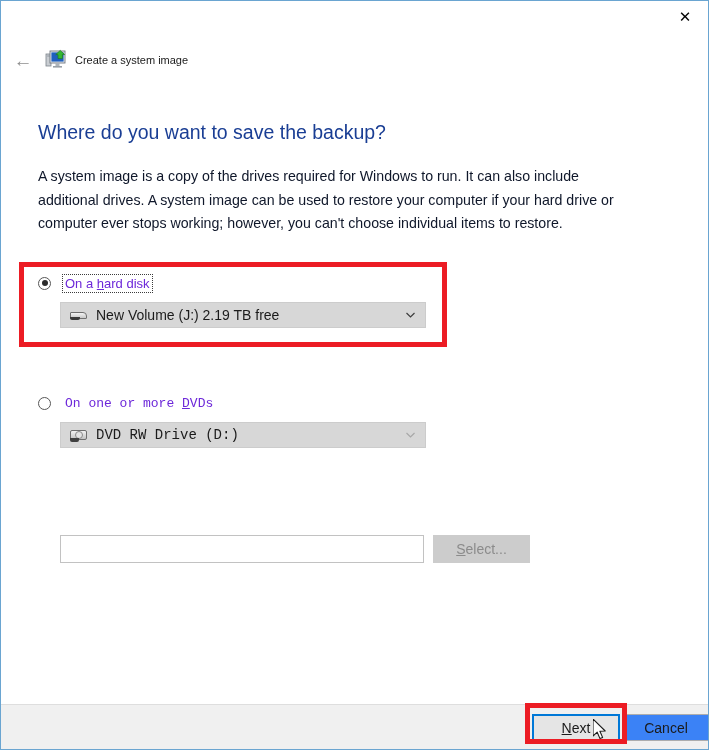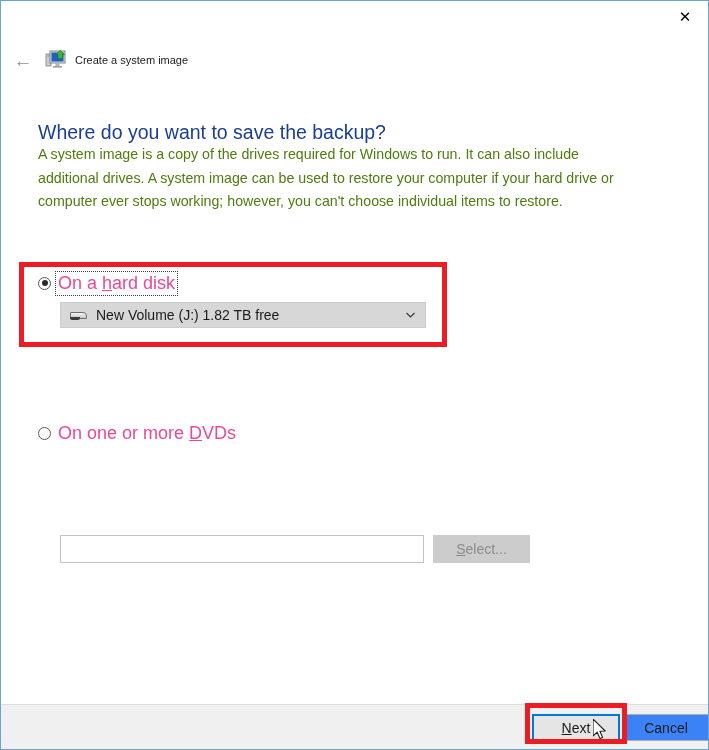--- a/index.html
+++ b/index.html
@@ -94,11 +94,11 @@
   #description {
     position: absolute;
     left: 37px;
-    top: 142px;
+    top: 164px;
     width: 600px;
     font-size: 14.2px;
     line-height: 23.5px;
-    color: #4d7c0f;
+    color: #0f172a;
   }
 
   

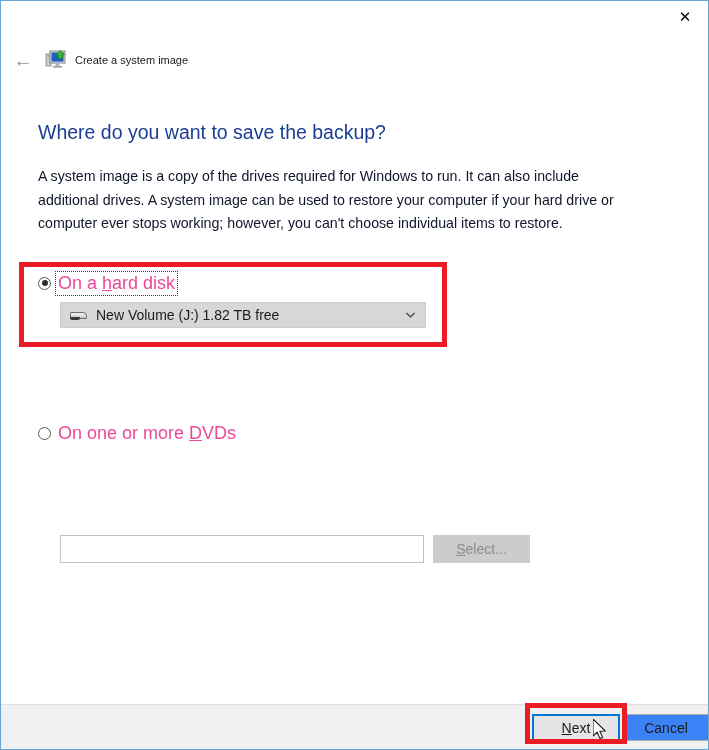--- a/index.html
+++ b/index.html
@@ -132,9 +132,9 @@
     background: #2b2b2b;
   }
   .radio-label {
-    font-size: 18px;
-    color: #ec4899;
-    margin-left: 5px;
+    font-size: 13px;
+    color: #6d28d9;
+    margin-left: 12px;
     padding: 1px 2px;
     white-space: nowrap;
   }

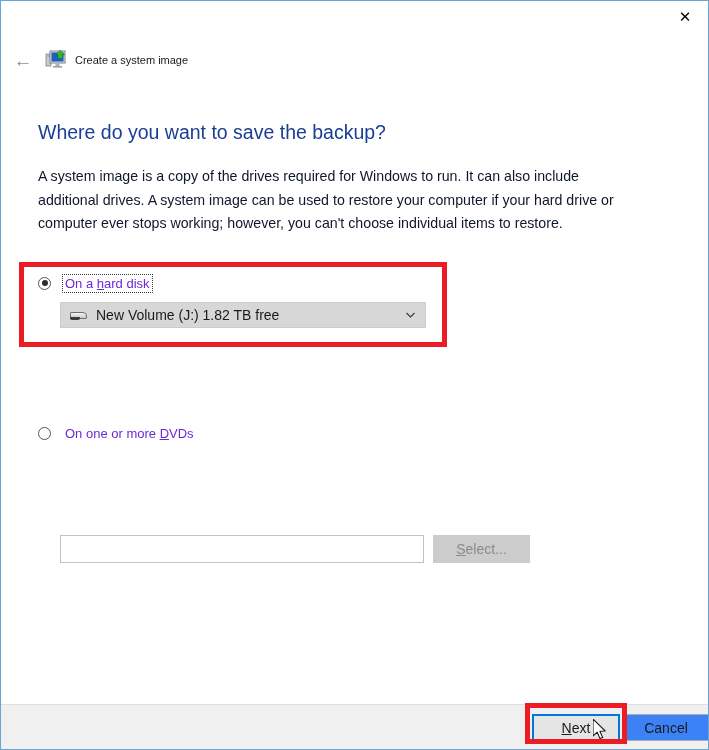--- a/index.html
+++ b/index.html
@@ -365,7 +365,7 @@
       <span class="combo-icon">
           <span class="disk-glyph"></span>
         </span>
-      <span class="combo-text">New Volume (J:)  1.82 TB free</span>
+      <span class="combo-text">New Volume (J:)  2.19 TB free</span>
       <span class="combo-arrow">
         <svg width="11" height="11" viewBox="0 0 11 11">
             <path d="M1.5 3.5 L5.5 7.5 L9.5 3.5" fill="none" stroke="#3c3c3c" stroke-width="1.2"></path>

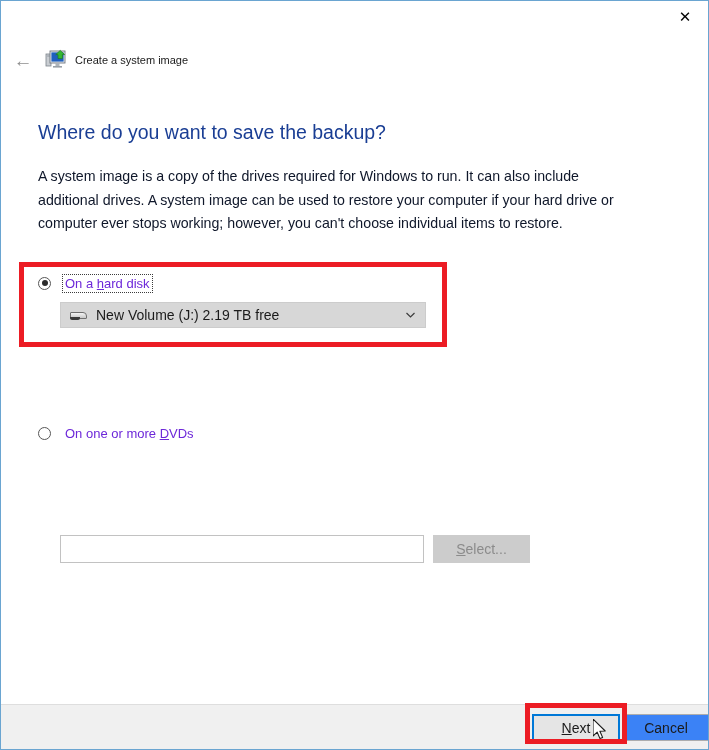--- a/index.html
+++ b/index.html
@@ -104,7 +104,7 @@
   
   .option-group { position: absolute; }
   #group-harddisk { left: 37px; top: 272px; }
-  #group-dvd      { left: 37px; top: 422px; }
+  #group-dvd      { left: 37px; top: 392px; font-family: Liberation Mono, monospace; }
   #group-network  { left: 37px; top: 524px; }
 
   .radio-line {

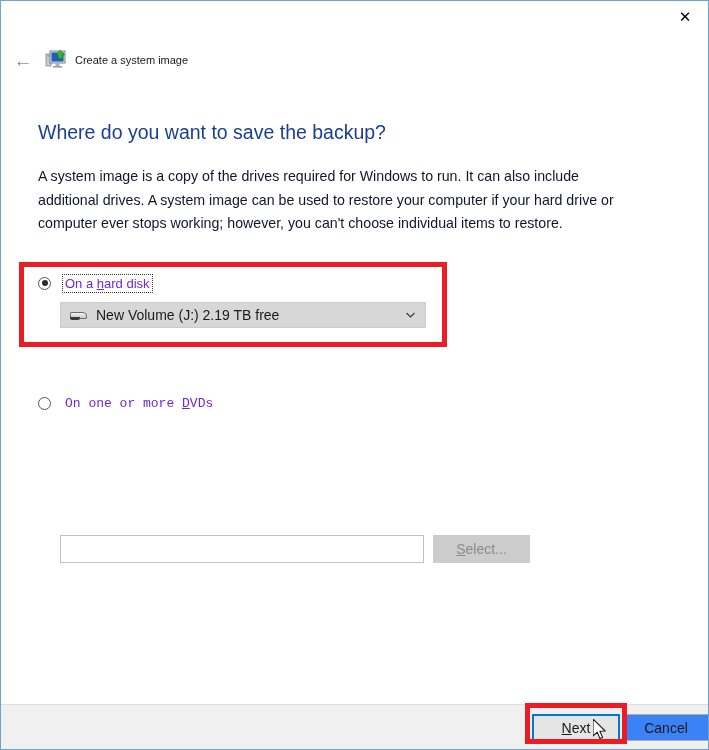--- a/index.html
+++ b/index.html
@@ -379,6 +379,17 @@
       <span class="radio"></span>
       <span class="radio-label"><span>On one or more </span><span class="accel">D</span><span>VDs</span></span>
     </div>
+    <div class="combo">
+      <span class="combo-icon">
+          <span class="dvd-glyph"></span>
+        </span>
+      <span class="combo-text">DVD RW Drive (D:)</span>
+      <span class="combo-arrow">
+        <svg width="11" height="11" viewBox="0 0 11 11">
+            <path d="M1.5 3.5 L5.5 7.5 L9.5 3.5" fill="none" stroke="#a8a8a8" stroke-width="1.2"></path>
+          </svg>
+      </span>
+    </div>
   </div>
 
   <div class="option-group" id="group-network">

